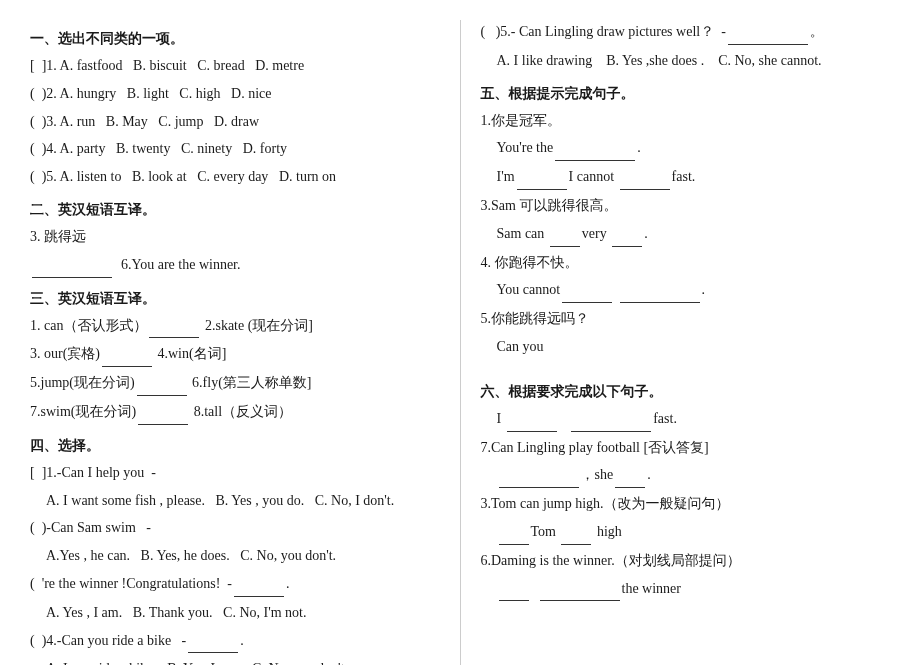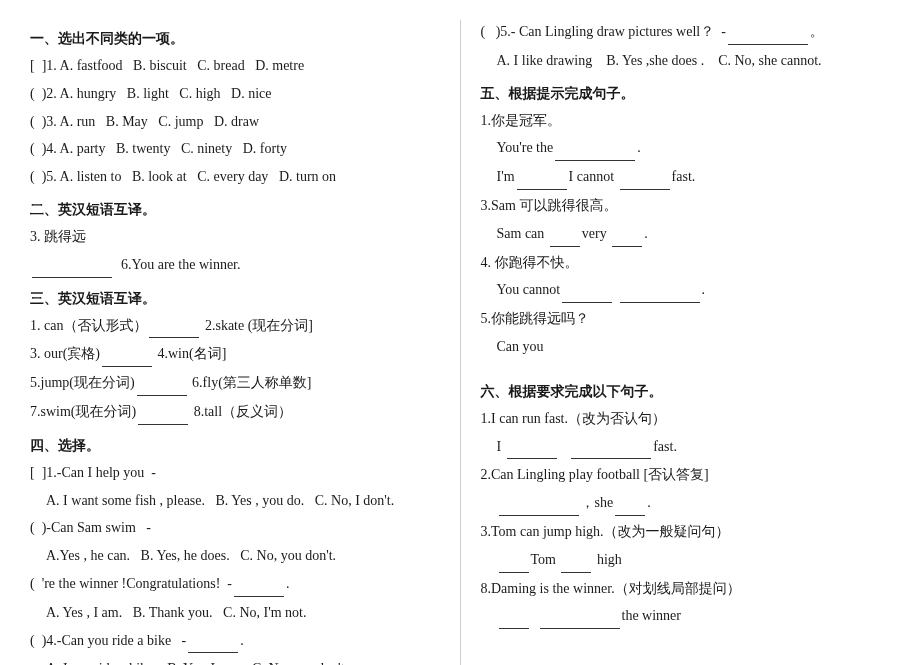--- a/index.html
+++ b/index.html
@@ -176,7 +176,6 @@
 
     <div class="section-title" style="margin-top:24px;">六、根据要求完成以下句子。</div>
 
-    <div class="item">1.I can run fast.（改为否认句）</div>
     <div class="item indent">
       I <span class="blank">&nbsp;&nbsp;&nbsp;&nbsp;&nbsp;</span> &nbsp;&nbsp;<span class="blank blank-long">&nbsp;&nbsp;&nbsp;&nbsp;&nbsp;&nbsp;&nbsp;&nbsp;</span>fast.
     </div>

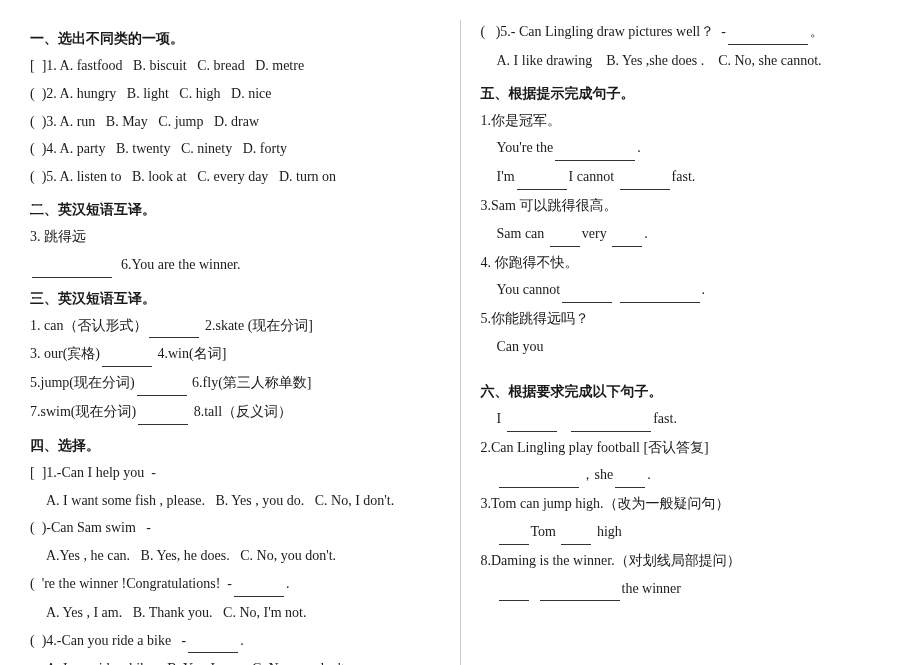--- a/index.html
+++ b/index.html
@@ -180,7 +180,7 @@
       I <span class="blank">&nbsp;&nbsp;&nbsp;&nbsp;&nbsp;</span> &nbsp;&nbsp;<span class="blank blank-long">&nbsp;&nbsp;&nbsp;&nbsp;&nbsp;&nbsp;&nbsp;&nbsp;</span>fast.
     </div>
 
-    <div class="item">2.Can Lingling play football [否认答复]</div>
+    <div class="item">7.Can Lingling play football [否认答复]</div>
     <div class="item indent">
       <span class="blank blank-long">&nbsp;&nbsp;&nbsp;&nbsp;&nbsp;&nbsp;</span>，she<span class="blank blank-short">&nbsp;&nbsp;&nbsp;&nbsp;&nbsp;</span>.
     </div>

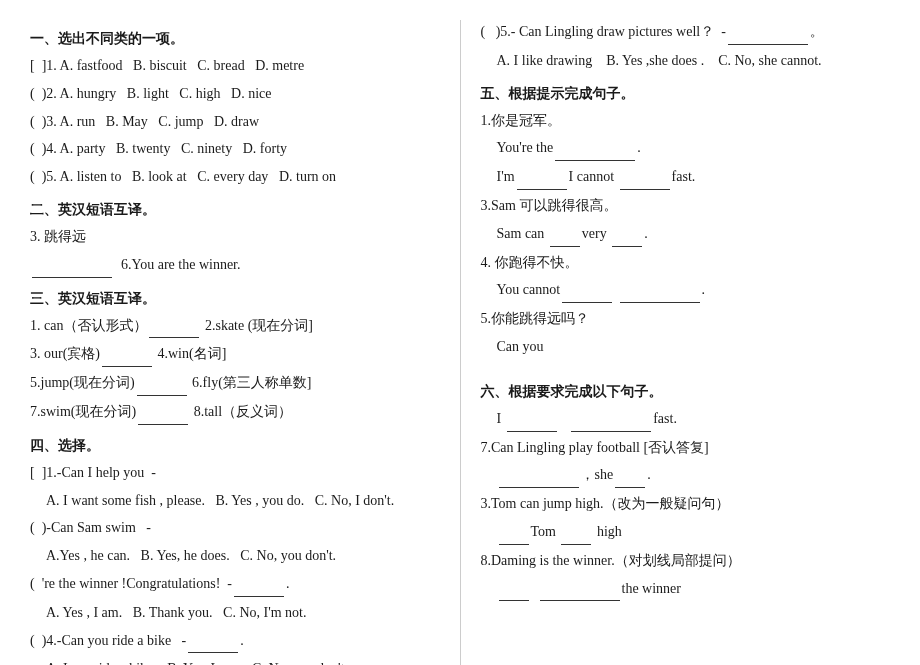--- a/index.html
+++ b/index.html
@@ -190,7 +190,7 @@
       <span class="blank blank-short">&nbsp;&nbsp;&nbsp;&nbsp;&nbsp;</span><span>Tom</span> <span class="blank blank-short">&nbsp;&nbsp;&nbsp;&nbsp;&nbsp;</span> high
     </div>
 
-    <div class="item">8.Daming is the winner.（对划线局部提问）</div>
+    <div class="item">6.Daming is the winner.（对划线局部提问）</div>
     <div class="item indent">
       <span class="blank blank-short">&nbsp;&nbsp;&nbsp;&nbsp;&nbsp;</span> &nbsp;<span class="blank blank-long">&nbsp;&nbsp;&nbsp;&nbsp;&nbsp;&nbsp;&nbsp;&nbsp;&nbsp;&nbsp;</span>the winner
     </div>

